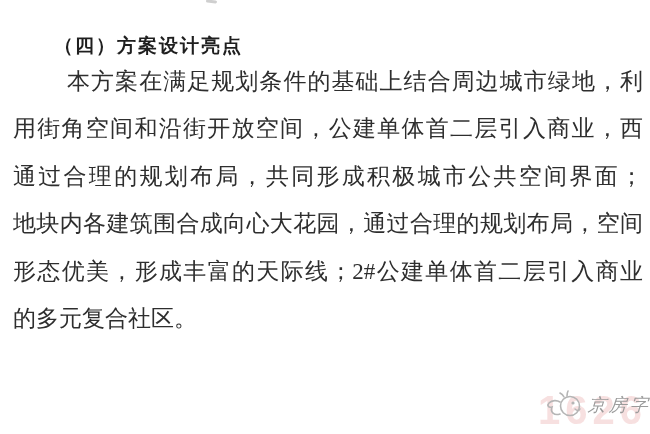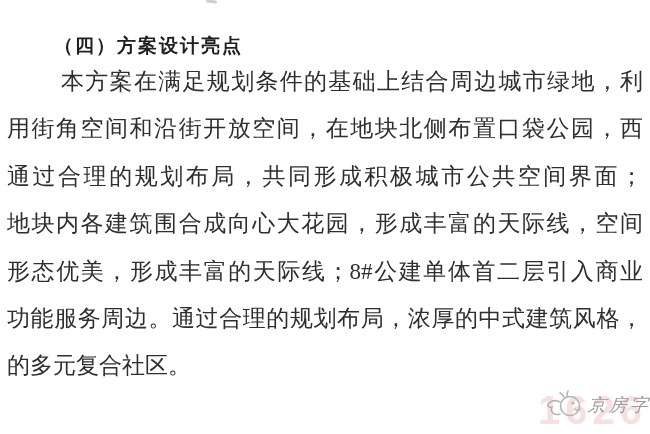--- a/index.html
+++ b/index.html
@@ -53,6 +53,7 @@
     text-align-last: justify;
     -moz-text-align-last: justify;
     overflow: hidden;
+    margin-left: 6px;
   }
   .pline.first {
     text-indent: 54px;

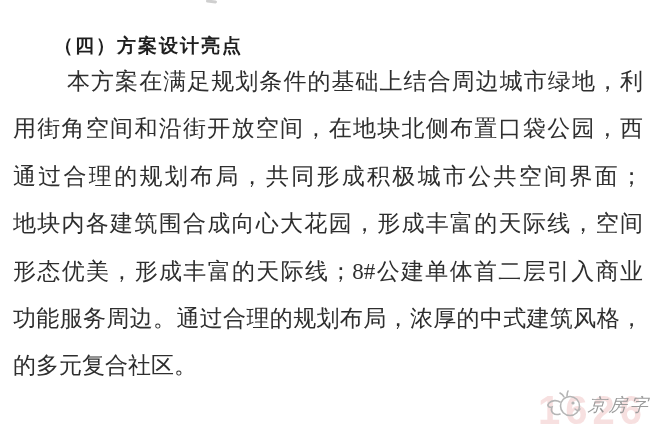--- a/index.html
+++ b/index.html
@@ -108,7 +108,7 @@
 
   <div class="paragraph">
     <div class="pline first">本方案在满足规划条件的基础上结合周边城市绿地，利</div>
-    <div class="pline">用街角空间和沿街开放空间，在地块北侧布置口袋公园，西</div>
+    <div class="pline">用街角空间和沿街开放空间，公建单体首二层引入商业，西</div>
     <div class="pline">通过合理的规划布局，共同形成积极城市公共空间界面；</div>
     <div class="pline">地块内各建筑围合成向心大花园，形成丰富的天际线，空间</div>
     <div class="pline">形态优美，形成丰富的天际线；8#公建单体首二层引入商业</div>

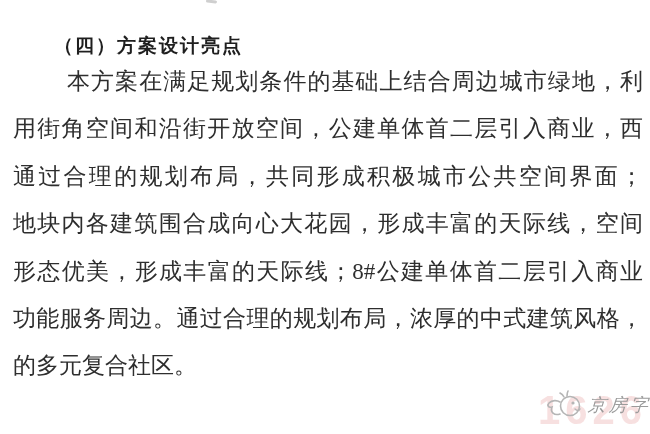--- a/index.html
+++ b/index.html
@@ -110,7 +110,7 @@
     <div class="pline first">本方案在满足规划条件的基础上结合周边城市绿地，利</div>
     <div class="pline">用街角空间和沿街开放空间，公建单体首二层引入商业，西</div>
     <div class="pline">通过合理的规划布局，共同形成积极城市公共空间界面；</div>
-    <div class="pline">地块内各建筑围合成向心大花园，形成丰富的天际线，空间</div>
+    <div class="pline">地块内各建筑围合成向心大花园，通过合理的规划布局，空间</div>
     <div class="pline">形态优美，形成丰富的天际线；8#公建单体首二层引入商业</div>
     <div class="pline">功能服务周边。通过合理的规划布局，浓厚的中式建筑风格，</div>
     <div class="pline last">的多元复合社区。</div>

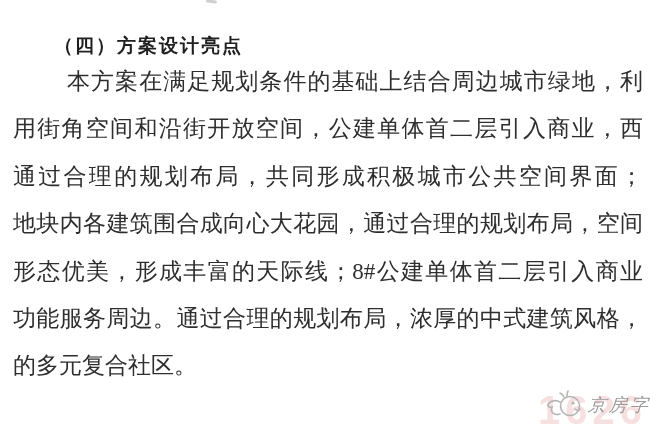--- a/index.html
+++ b/index.html
@@ -111,7 +111,7 @@
     <div class="pline">用街角空间和沿街开放空间，公建单体首二层引入商业，西</div>
     <div class="pline">通过合理的规划布局，共同形成积极城市公共空间界面；</div>
     <div class="pline">地块内各建筑围合成向心大花园，通过合理的规划布局，空间</div>
-    <div class="pline">形态优美，形成丰富的天际线；8#公建单体首二层引入商业</div>
+    <div class="pline">形态优美，形成丰富的天际线；2#公建单体首二层引入商业</div>
     <div class="pline">功能服务周边。通过合理的规划布局，浓厚的中式建筑风格，</div>
     <div class="pline last">的多元复合社区。</div>
   </div>

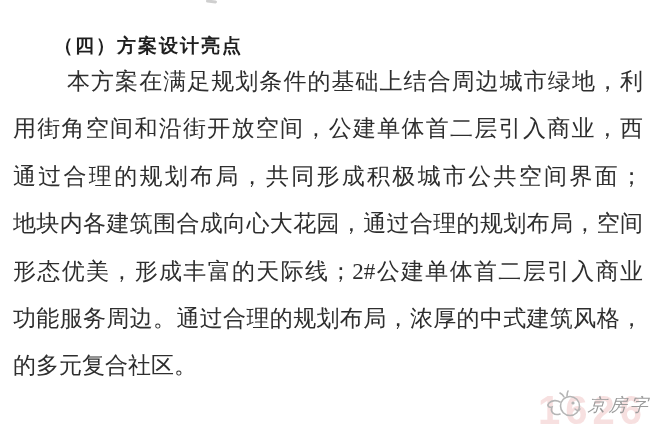--- a/index.html
+++ b/index.html
@@ -112,7 +112,6 @@
     <div class="pline">通过合理的规划布局，共同形成积极城市公共空间界面；</div>
     <div class="pline">地块内各建筑围合成向心大花园，通过合理的规划布局，空间</div>
     <div class="pline">形态优美，形成丰富的天际线；2#公建单体首二层引入商业</div>
-    <div class="pline">功能服务周边。通过合理的规划布局，浓厚的中式建筑风格，</div>
     <div class="pline last">的多元复合社区。</div>
   </div>
 

